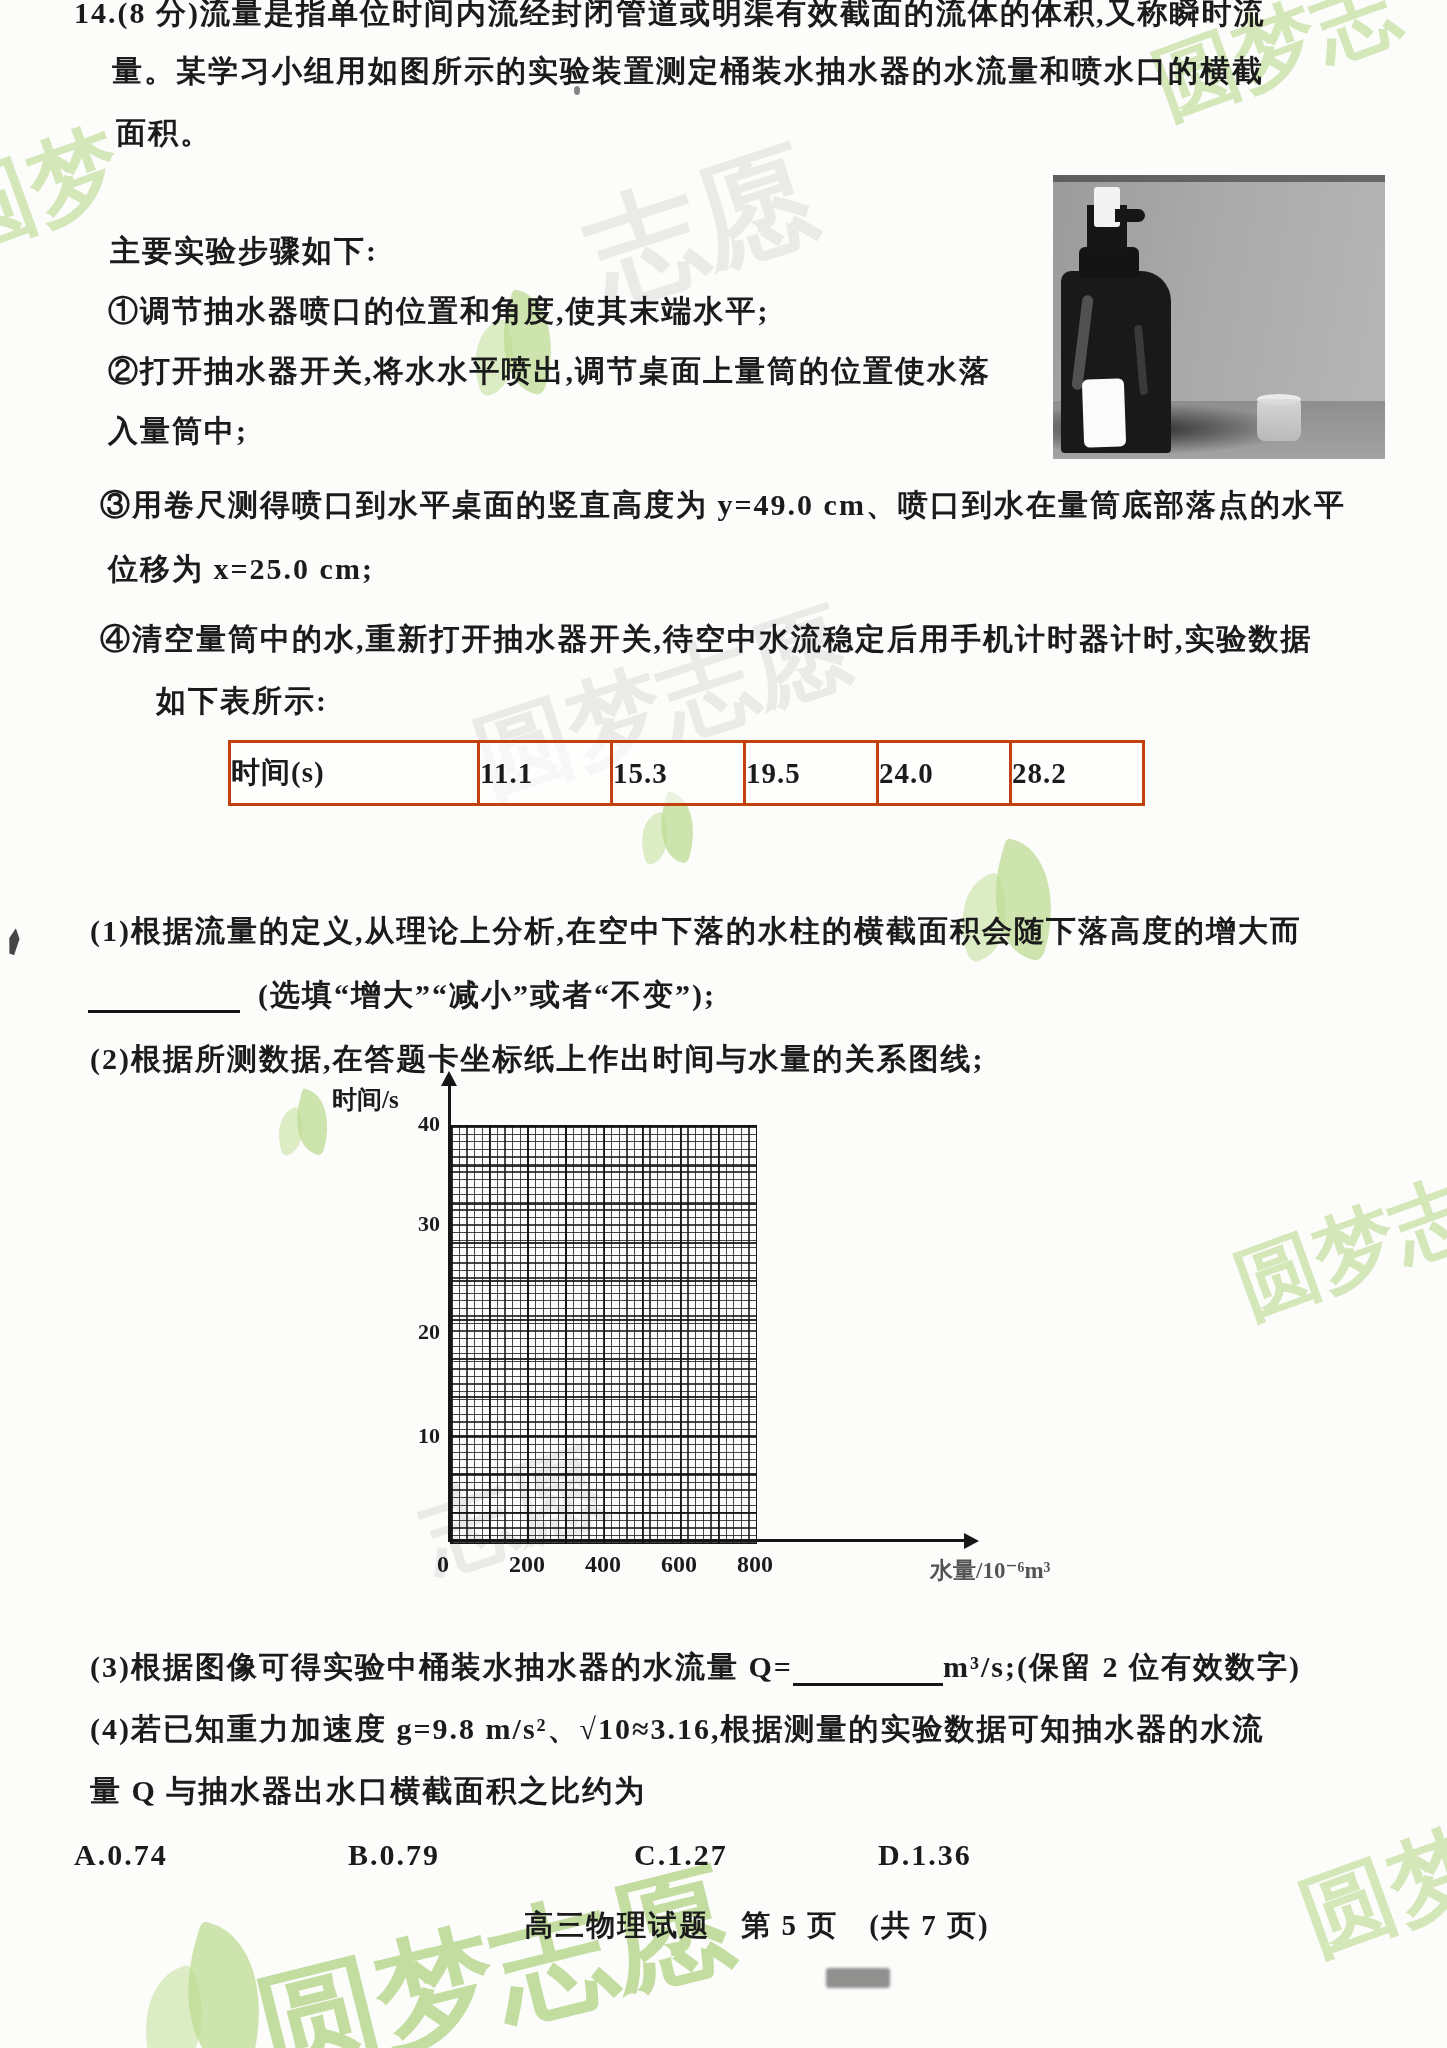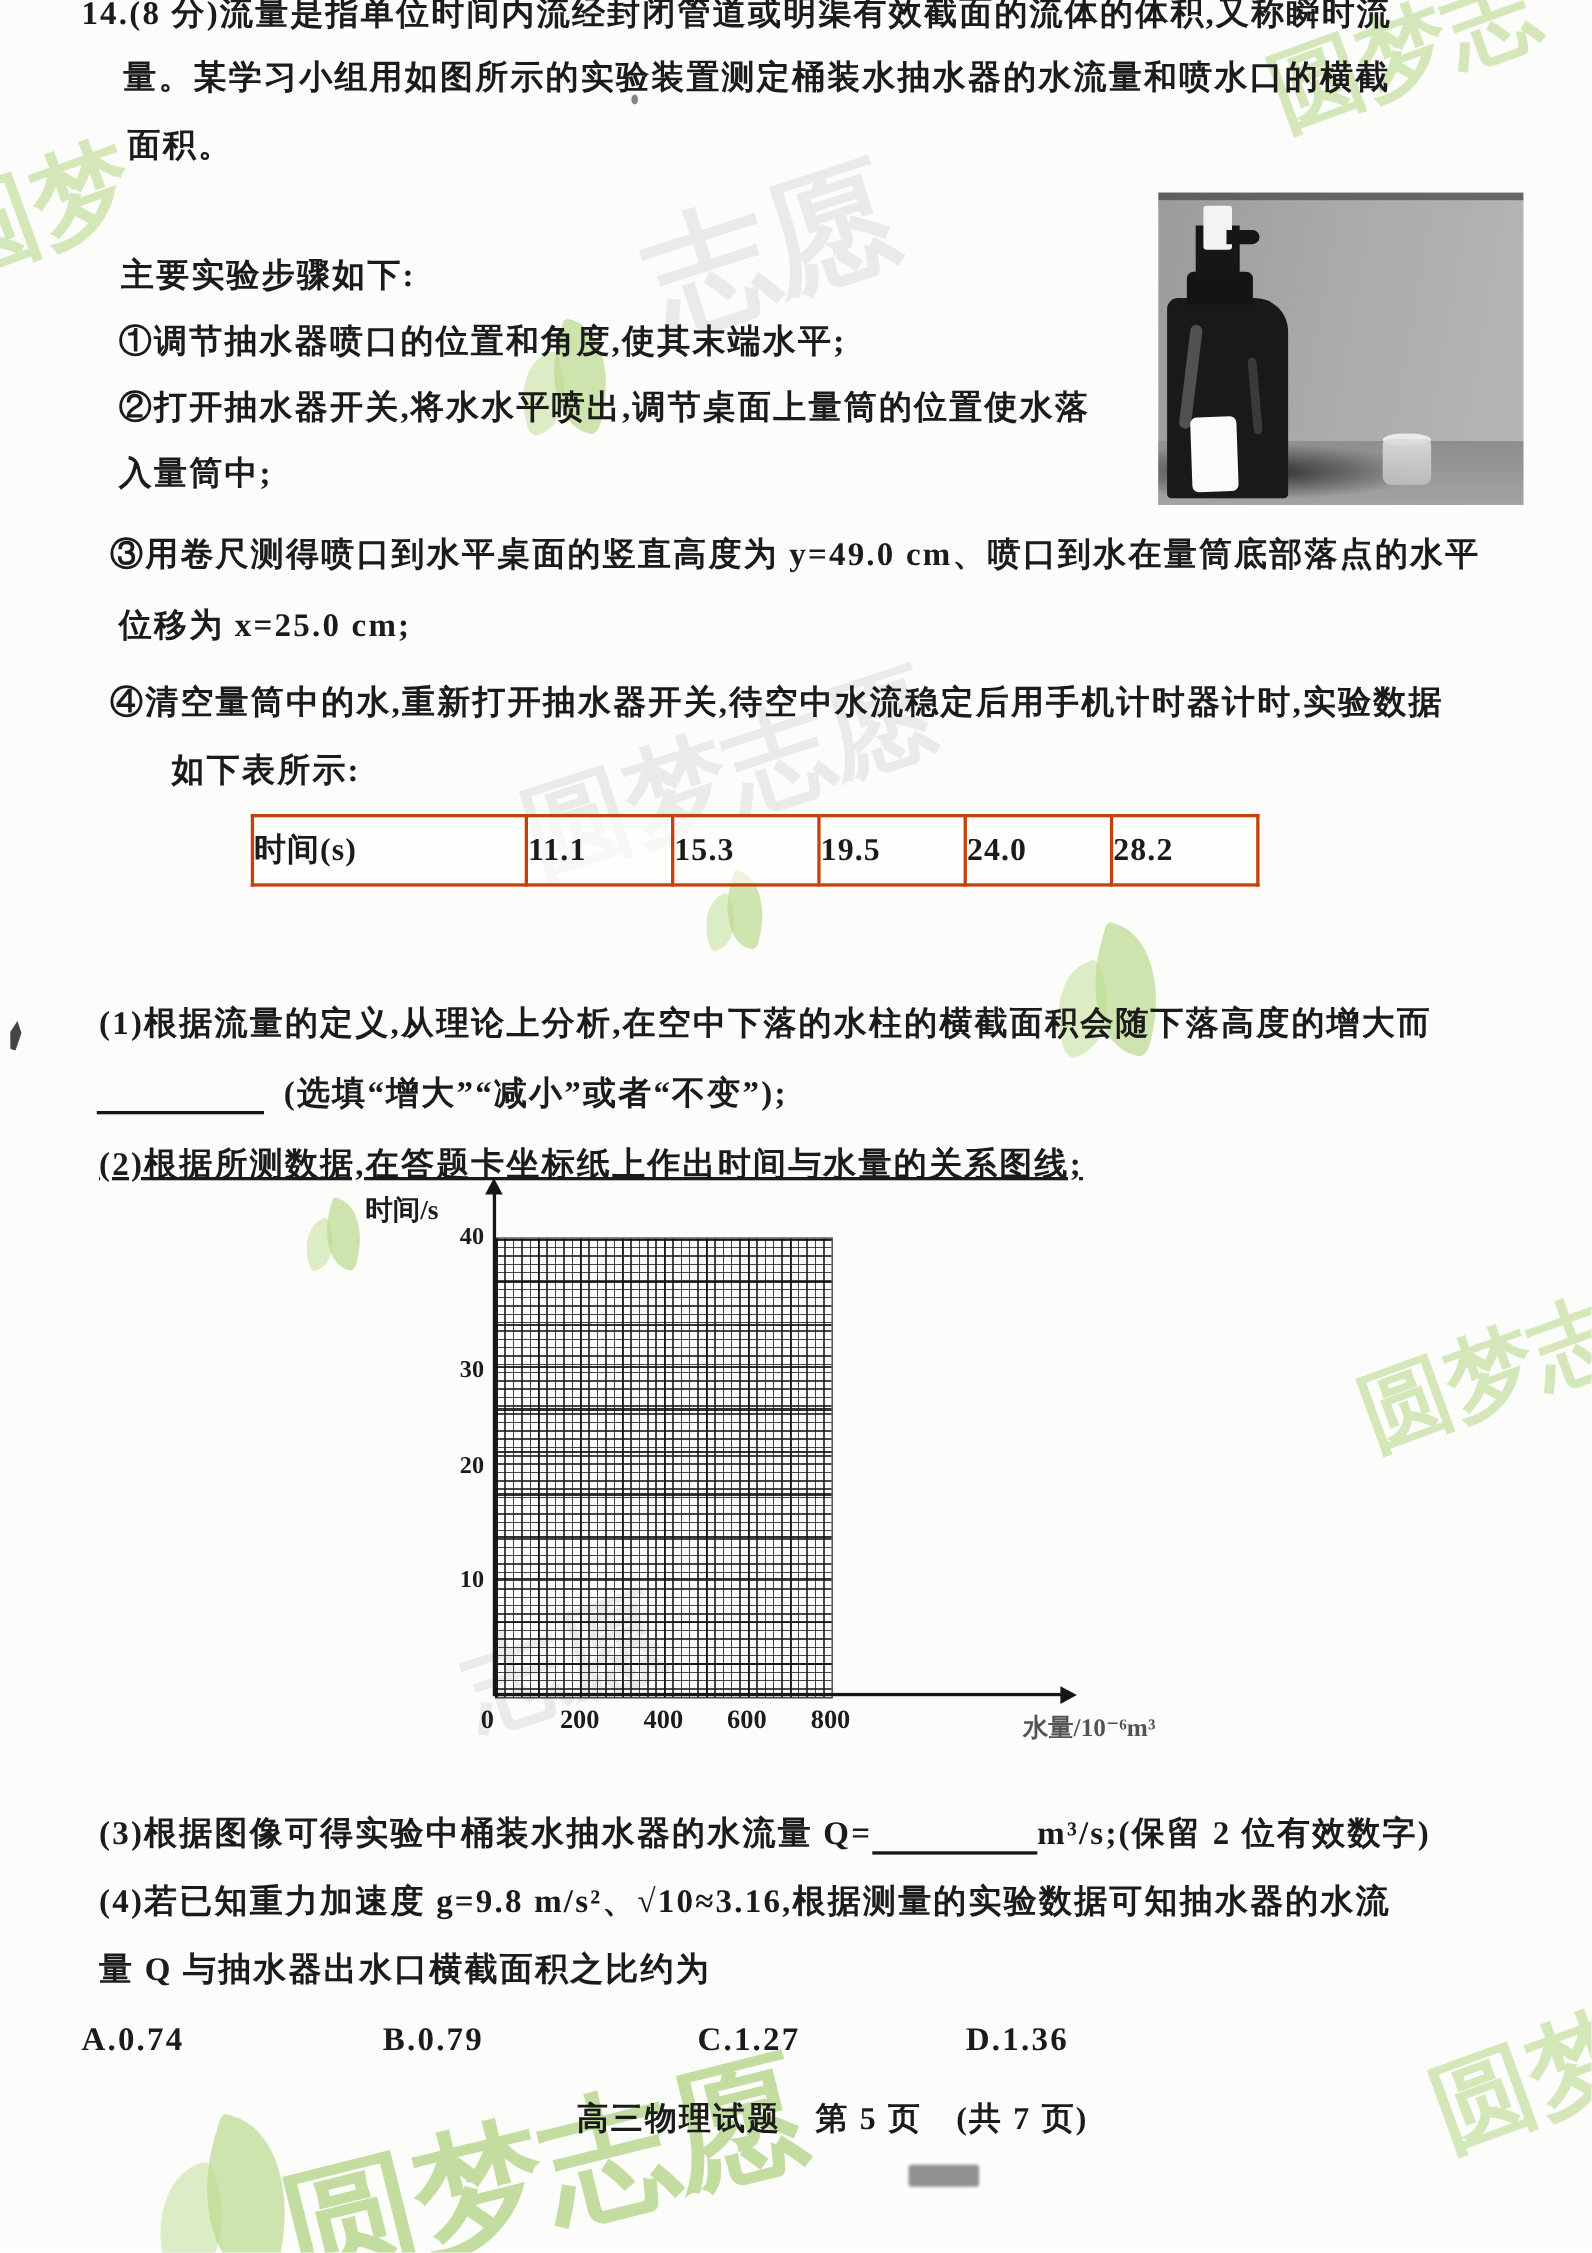--- a/index.html
+++ b/index.html
@@ -182,7 +182,7 @@
   <div class="blank-abs" style="left:88px; top:978px; width:152px; height:32px;"></div>
   <div class="t" style="left:258px; top:976px;">(选填“增大”“减小”或者“不变”);</div>
 
-  <div class="t" style="left:90px; top:1040px;text-decoration:underline;">(2)根据所测数据,在答题卡坐标纸上作出时间与水量的关系图线;</div>
+  <div class="t" style="left:90px; top:1040px;">(2)根据所测数据,在答题卡坐标纸上作出时间与水量的关系图线;</div>
 
   <div class="chart">
     <div class="axlab" style="left:32px; top:8px; font-size:25px;">时间/s</div>

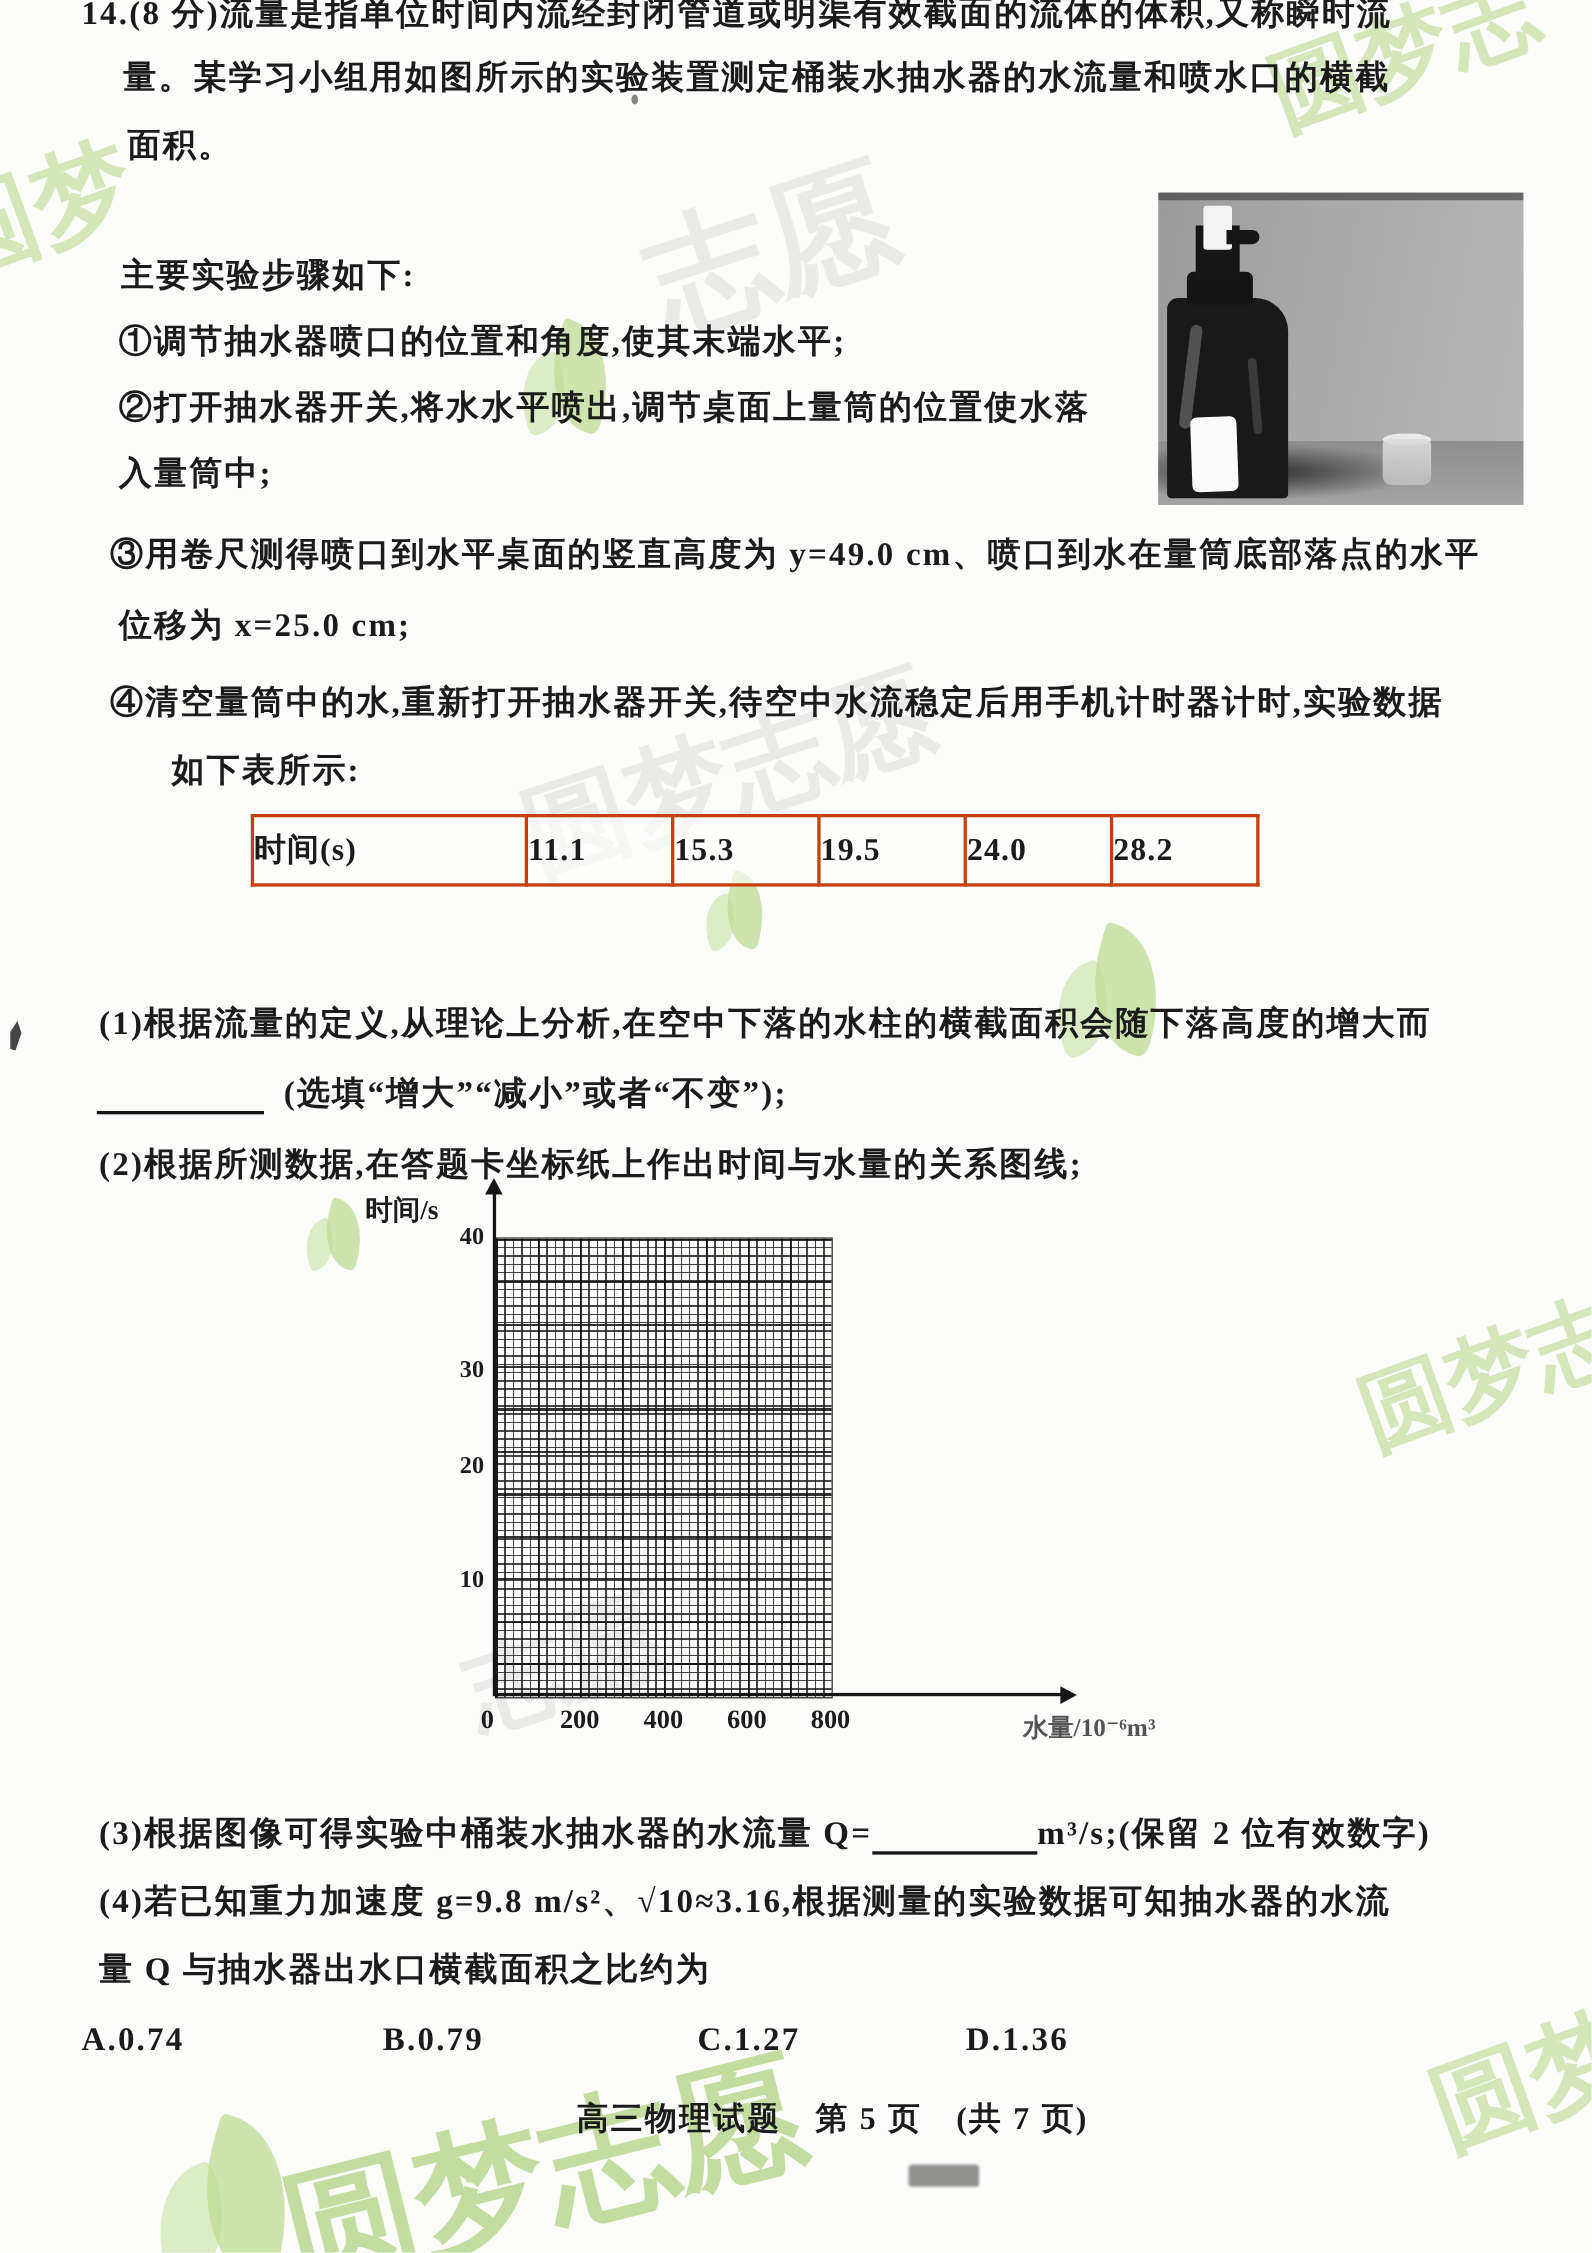--- a/index.html
+++ b/index.html
@@ -192,7 +192,7 @@
     <div class="xarrow"></div>
     <div class="grid"></div>
     <div class="ytick" style="top:36px;">40</div>
-    <div class="ytick" style="top:157px;">30</div>
+    <div class="ytick" style="top:136px;">30</div>
     <div class="ytick" style="top:244px;">20</div>
     <div class="ytick" style="top:348px;">10</div>
     <div class="xtick" style="left:108px;">0</div>

